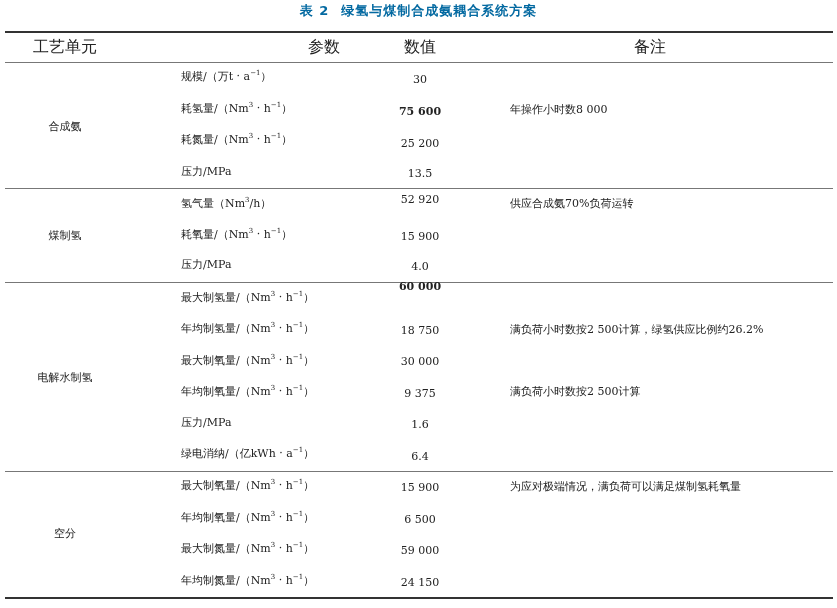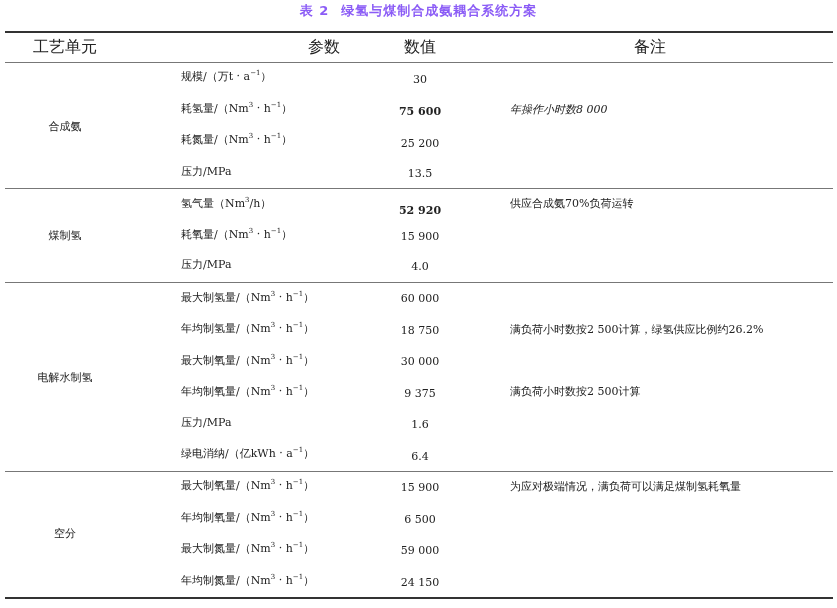--- a/index.html
+++ b/index.html
@@ -6,7 +6,7 @@
     body { width: 837px; height: 608px; position: relative; overflow: hidden;
       font-family: "DejaVu Serif", "Liberation Serif", serif; color: #222; }
     .title { position: absolute; top: 2px; left: 0; width: 837px; text-align: center;
-      font-family: "DejaVu Sans", "Liberation Sans", sans-serif; font-weight: bold; font-size: 13px; letter-spacing: 1px; color: #8b5cf6; }
+      font-family: "DejaVu Sans", "Liberation Sans", sans-serif; font-weight: bold; font-size: 13px; letter-spacing: 1px; color: #0369a1; }
     .title .num { margin-right: 12px; }
     .hline { position: absolute; left: 5px; width: 828px; background: #333; }
     .top-rule { top: 31px; height: 2px; }

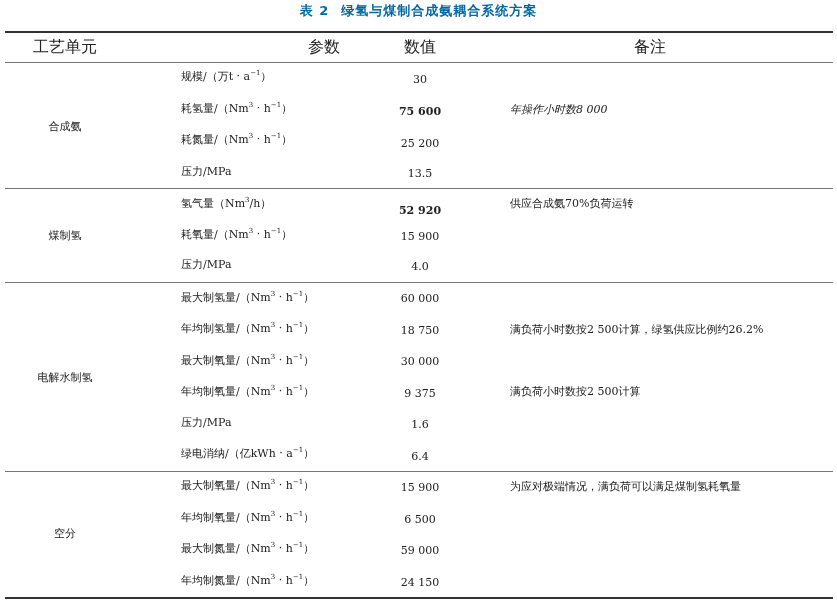--- a/index.html
+++ b/index.html
@@ -42,7 +42,7 @@
 
 <div class="cell c-param" style="top:102px;"><span>耗氢量/（Nm</span><sup>3</sup><span> · h</span><sup>−1</sup><span>）</span></div>
 <div class="cell c-val" style="top:105px;font-weight:bold;">75 600</div>
-<div class="cell c-note" style="top:103px;font-style:italic;">年操作小时数8 000</div>
+<div class="cell c-note" style="top:103px;">年操作小时数8 000</div>
 
 <div class="cell c-param" style="top:133px;"><span>耗氮量/（Nm</span><sup>3</sup><span> · h</span><sup>−1</sup><span>）</span></div>
 <div class="cell c-val" style="top:137px;">25 200</div>

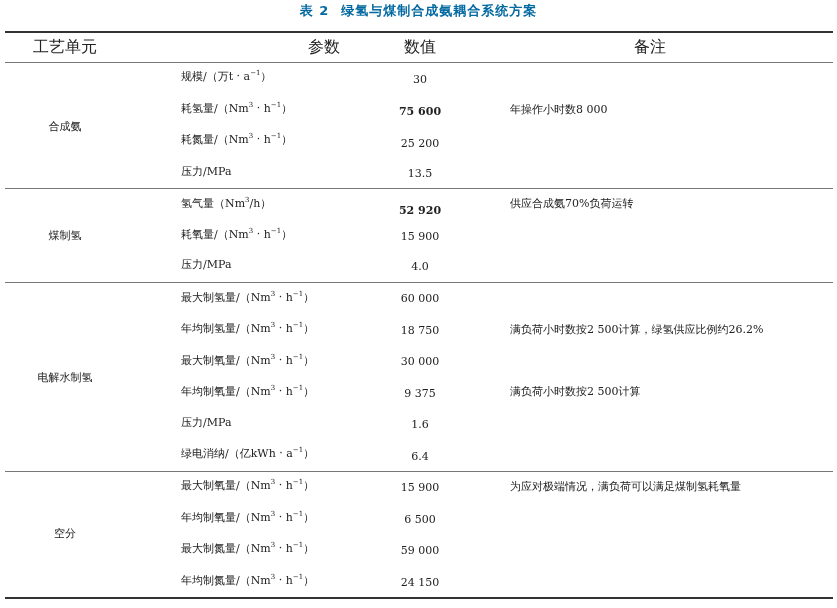--- a/index.html
+++ b/index.html
@@ -55,7 +55,7 @@
 <div class="cell c-unit" style="top:229px;">煤制氢</div>
 
 <div class="cell c-param" style="top:197px;"><span>氢气量（Nm</span><sup>3</sup><span>/h）</span></div>
-<div class="cell c-val" style="top:204px;font-weight:bold;">52 920</div>
+<div class="cell c-val" style="top:193px;">52 920</div>
 <div class="cell c-note" style="top:197px;">供应合成氨70%负荷运转</div>
 
 <div class="cell c-param" style="top:228px;"><span>耗氧量/（Nm</span><sup>3</sup><span> · h</span><sup>−1</sup><span>）</span></div>

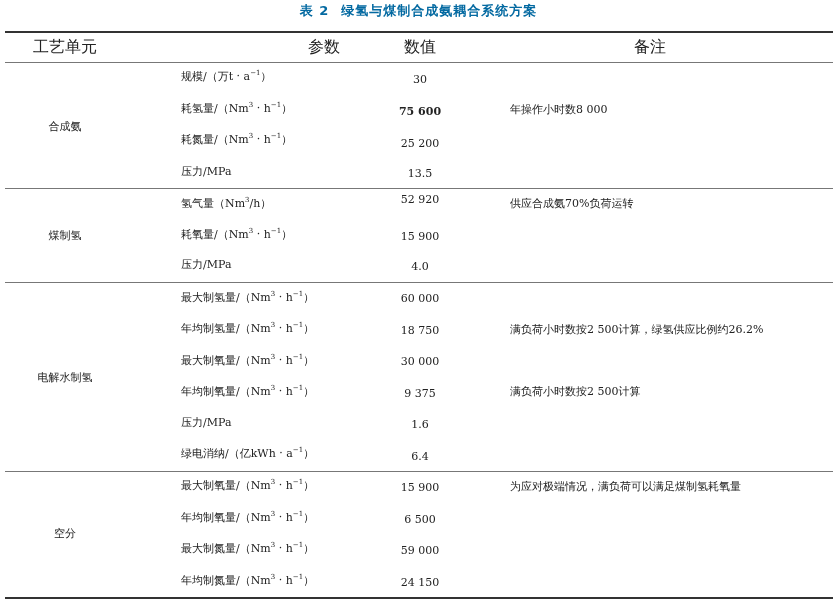--- a/index.html
+++ b/index.html
@@ -69,7 +69,7 @@
 <div class="cell c-unit" style="top:371px;">电解水制氢</div>
 
 <div class="cell c-param" style="top:291px;"><span>最大制氢量/（Nm</span><sup>3</sup><span> · h</span><sup>−1</sup><span>）</span></div>
-<div class="cell c-val" style="top:292px;">60 000</div>
+<div class="cell c-val" style="top:280px;font-weight:bold;">60 000</div>
 
 <div class="cell c-param" style="top:322px;"><span>年均制氢量/（Nm</span><sup>3</sup><span> · h</span><sup>−1</sup><span>）</span></div>
 <div class="cell c-val" style="top:324px;">18 750</div>

